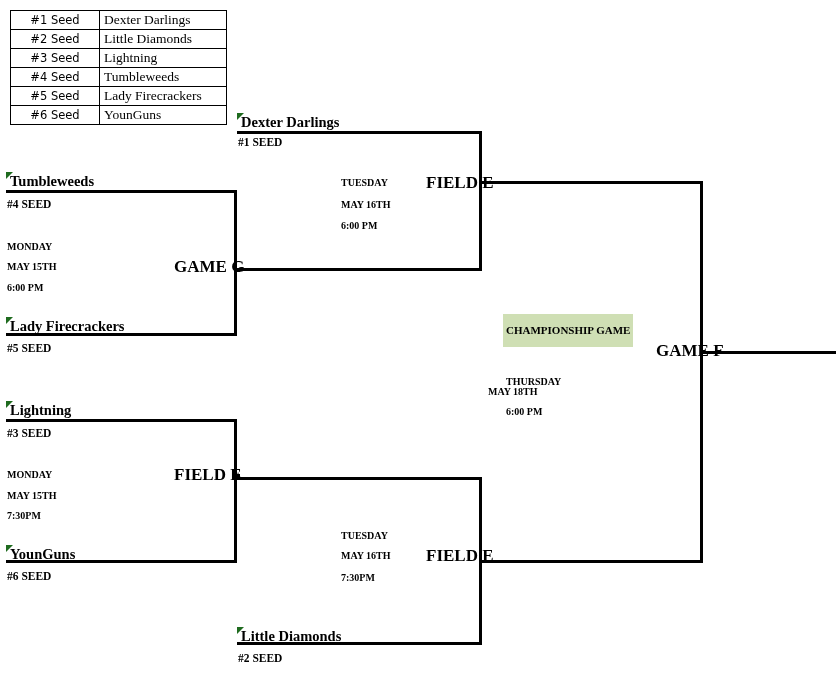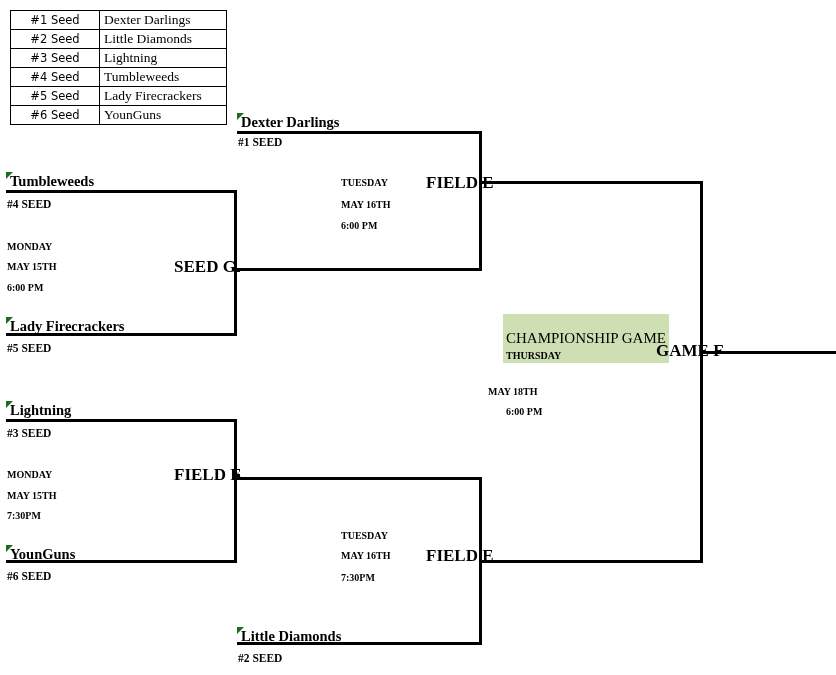--- a/index.html
+++ b/index.html
@@ -175,7 +175,7 @@
   <div class="meta" style="left:7px; top:237px;">MONDAY</div>
   <div class="meta" style="left:7px; top:257px;">MAY 15TH</div>
   <div class="meta" style="left:7px; top:278px;">6:00 PM</div>
-  <div class="field" style="left:174px; top:257px;">SEED G</div>
+  <div class="field" style="left:174px; top:257px;">GAME G</div>
   <div class="team-wrap" style="left:6px; top:317px;">
     <span class="cmt"></span>
     <span class="team" style="position:static; display:inline-block;">Lady Firecrackers</span>

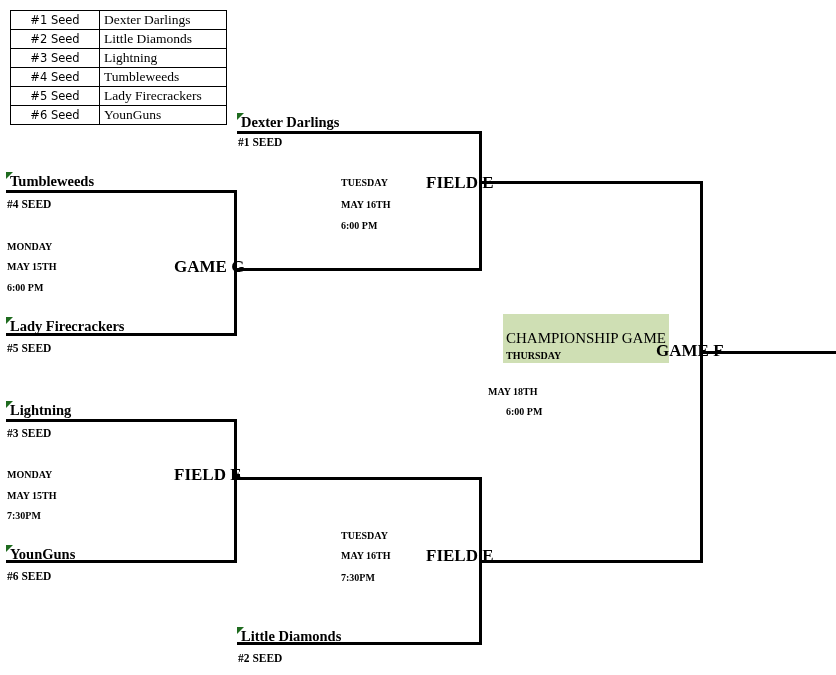--- a/index.html
+++ b/index.html
@@ -101,11 +101,11 @@
   .champ-title {
     position: absolute;
     font-family: "Liberation Serif", "DejaVu Serif", serif;
-    font-weight: normal;
-    font-size: 15px;
+    font-weight: bold;
+    font-size: 11px;
     line-height: 17px;
     white-space: nowrap;
-    padding: 16px 3px;
+    padding: 8px 3px;
   }
   
   .cmt {

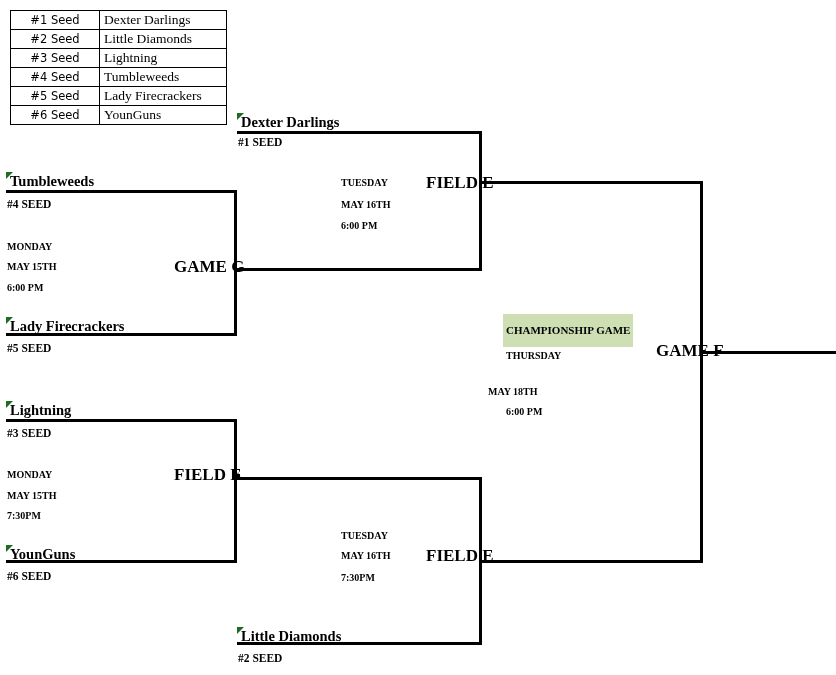--- a/index.html
+++ b/index.html
@@ -217,7 +217,7 @@
 
   <div class="bx" style="left:481px; top:181px; width:222px; height:382px;"></div>
   <div class="champ-title" style="left:503px; top:314px; background:#cfdfb4;">CHAMPIONSHIP GAME</div>
-  <div class="meta" style="left:506px; top:346px;">THURSDAY</div>
+  <div class="meta" style="left:506px; top:372px;">THURSDAY</div>
   <div class="meta" style="left:488px; top:382px;">MAY 18TH</div>
   <div class="meta" style="left:506px; top:402px;">6:00 PM</div>
   <div class="field" style="left:656px; top:341px;">GAME F</div>

